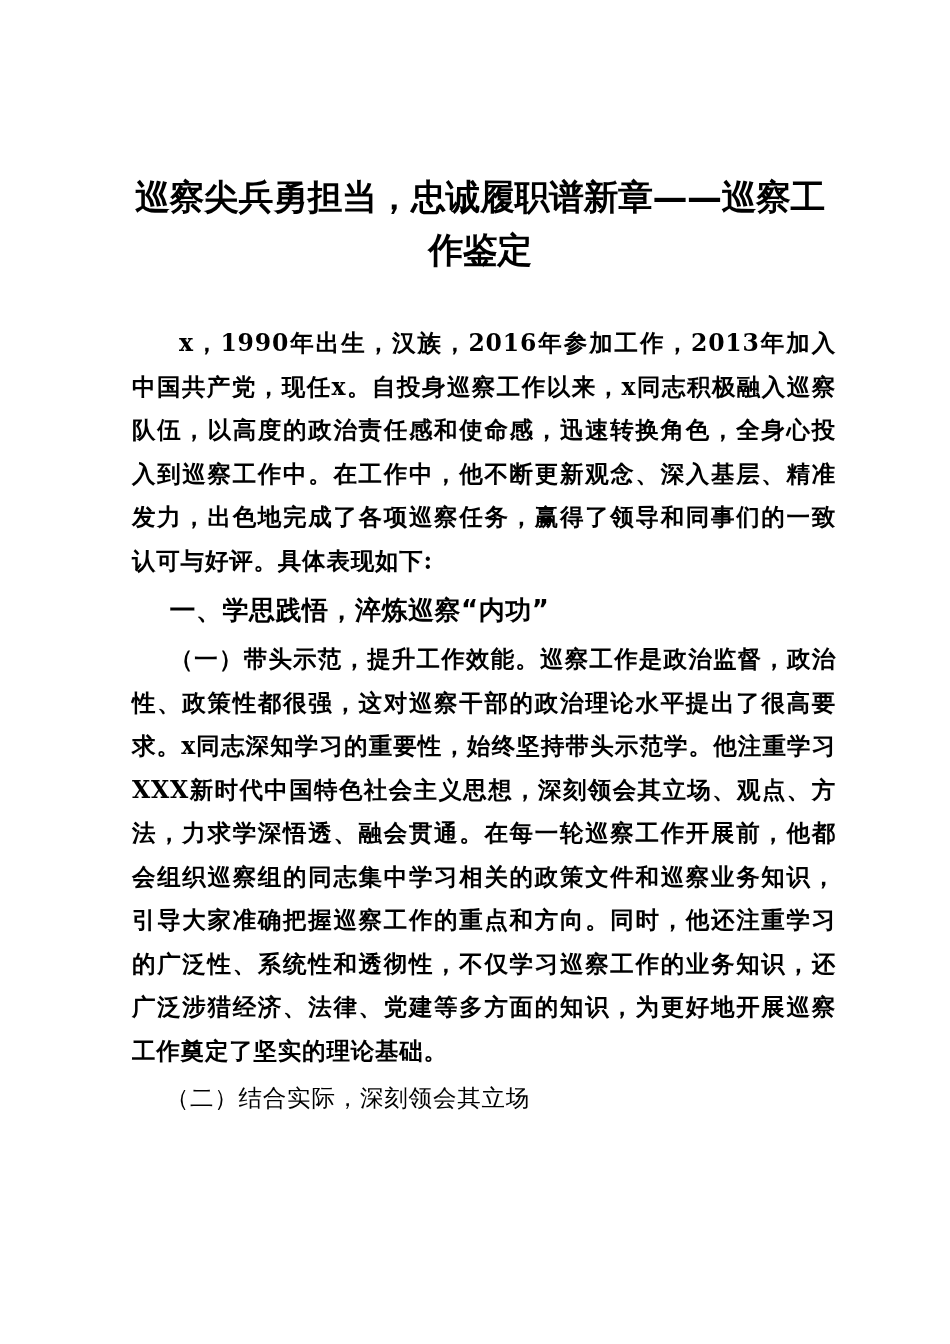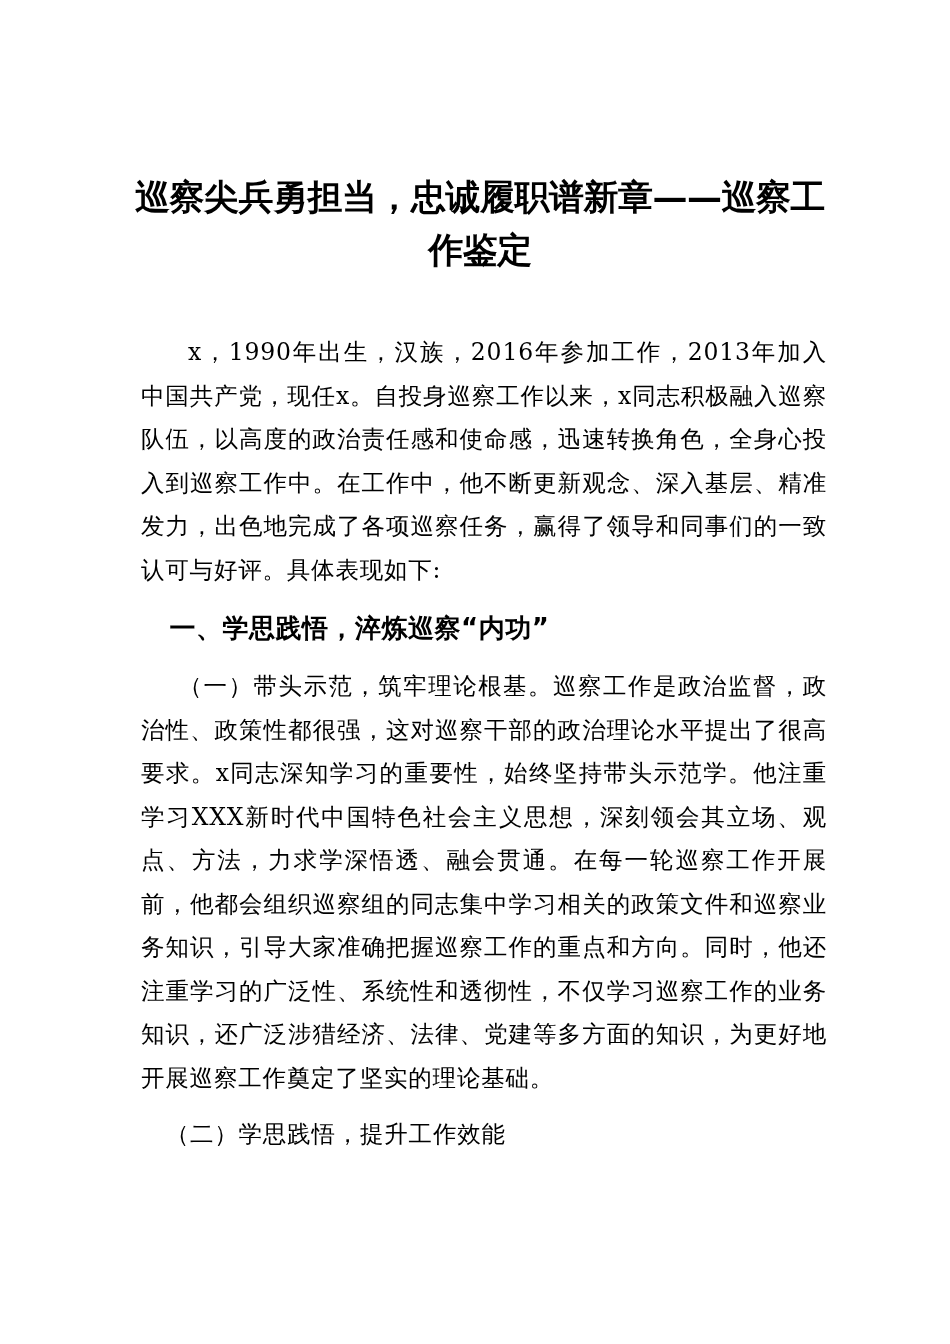--- a/index.html
+++ b/index.html
@@ -44,8 +44,9 @@
       text-align: justify;
     }
     .para {
-      margin: 13px;
+      margin: 4px;
       text-indent: 2em;
+      font-weight: bold;
     }
     .h1 {
       margin: 0;

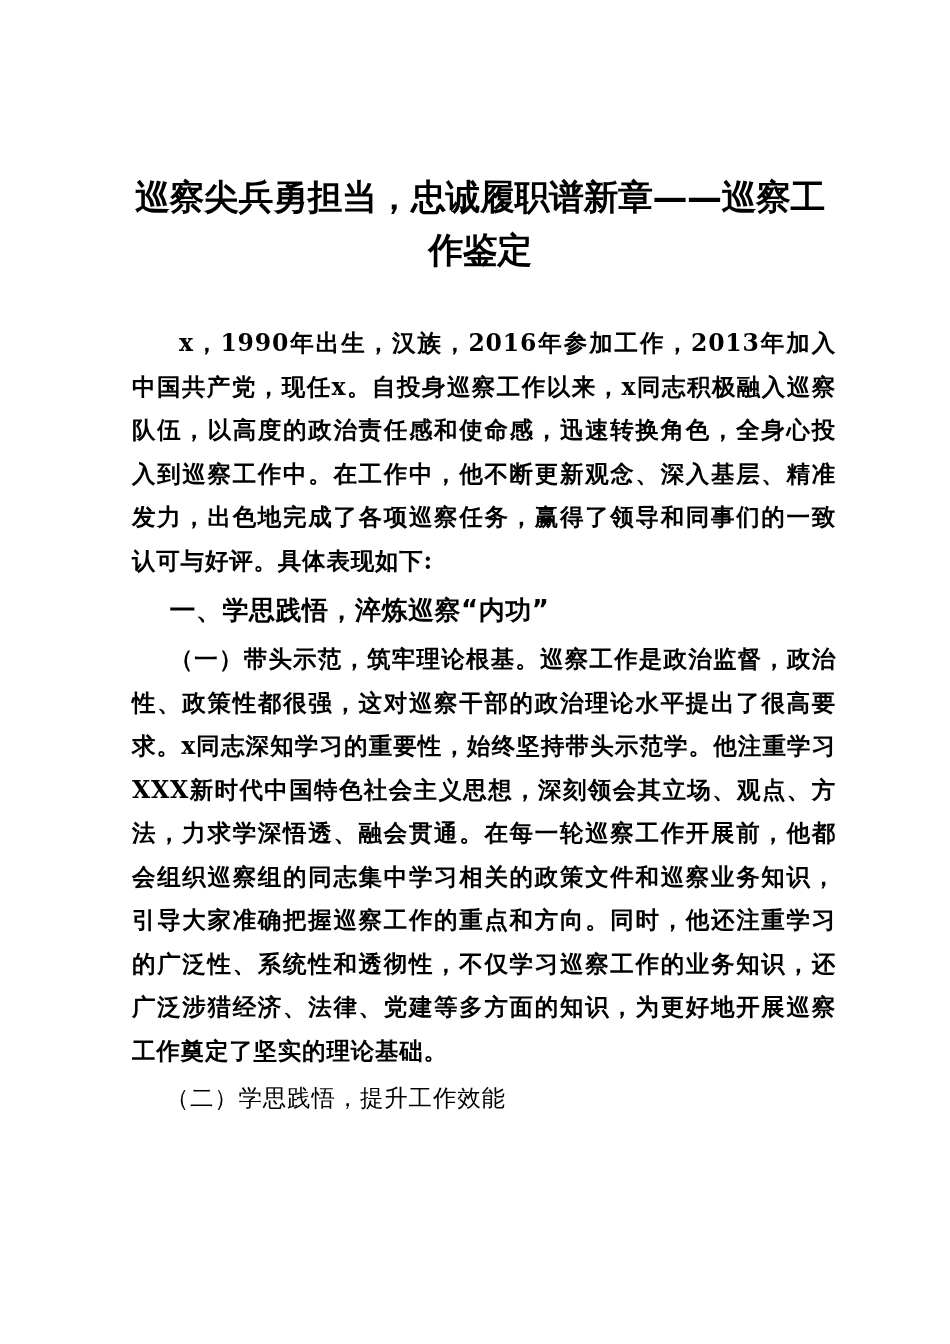--- a/index.html
+++ b/index.html
@@ -79,7 +79,7 @@
 
     <p class="h1">一、学思践悟，淬炼巡察“内功”</p>
 
-    <p class="para sub-lead"><span>（一）带头示范，筑牢理论根基。</span><span>巡察工作是政治监督，政治性、政策性都很强，这对巡察干部的政治理论水平提出了很高要求。x同志深知学习的重要性，始终坚持带头示范学。他注重学习XXX新时代中国特色社会主义思想，深刻领会其立场、观点、方法，力求学深悟透、融会贯通。在每一轮巡察工作开展前，他都会组织巡察组的同志集中学习相关的政策文件和巡察业务知识，引导大家准确把握巡察工作的重点和方向。同时，他还注重学习的广泛性、系统性和透彻性，不仅学习巡察工作的业务知识，还广泛涉猎经济、法律、党建等多方面的知识，为更好地开展巡察工作奠定了坚实的理论基础。</span></p>
+    <p class="para sub-lead"><span>（一）带头示范，提升工作效能。</span><span>巡察工作是政治监督，政治性、政策性都很强，这对巡察干部的政治理论水平提出了很高要求。x同志深知学习的重要性，始终坚持带头示范学。他注重学习XXX新时代中国特色社会主义思想，深刻领会其立场、观点、方法，力求学深悟透、融会贯通。在每一轮巡察工作开展前，他都会组织巡察组的同志集中学习相关的政策文件和巡察业务知识，引导大家准确把握巡察工作的重点和方向。同时，他还注重学习的广泛性、系统性和透彻性，不仅学习巡察工作的业务知识，还广泛涉猎经济、法律、党建等多方面的知识，为更好地开展巡察工作奠定了坚实的理论基础。</span></p>
 
     <p class="h2 sub-lead"><span>（二）学思践悟，提升工作效能</span></p>
 

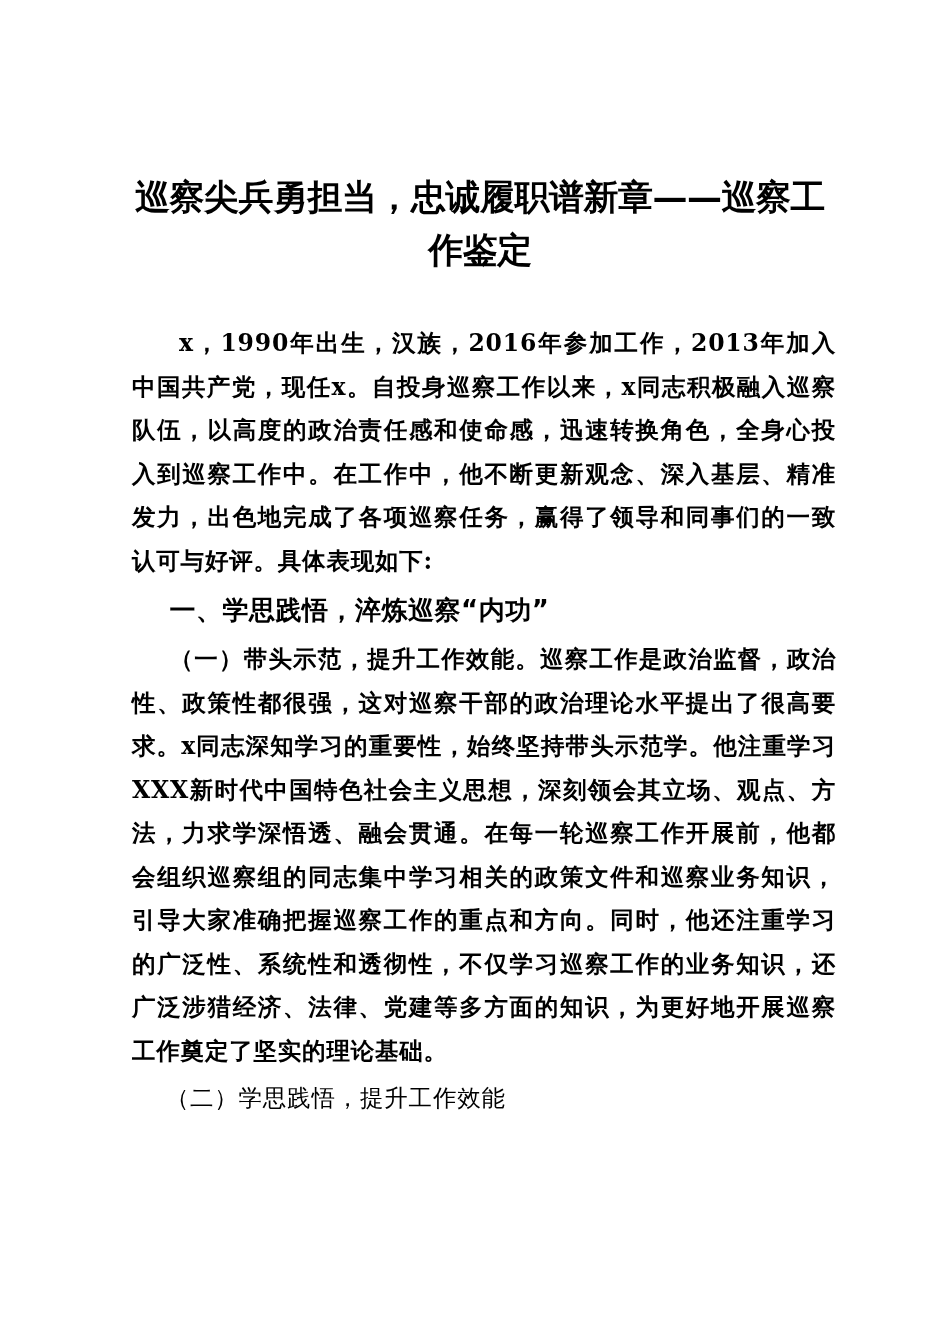--- a/index.html
+++ b/index.html
@@ -81,7 +81,7 @@
 
     <p class="para sub-lead"><span>（一）带头示范，提升工作效能。</span><span>巡察工作是政治监督，政治性、政策性都很强，这对巡察干部的政治理论水平提出了很高要求。x同志深知学习的重要性，始终坚持带头示范学。他注重学习XXX新时代中国特色社会主义思想，深刻领会其立场、观点、方法，力求学深悟透、融会贯通。在每一轮巡察工作开展前，他都会组织巡察组的同志集中学习相关的政策文件和巡察业务知识，引导大家准确把握巡察工作的重点和方向。同时，他还注重学习的广泛性、系统性和透彻性，不仅学习巡察工作的业务知识，还广泛涉猎经济、法律、党建等多方面的知识，为更好地开展巡察工作奠定了坚实的理论基础。</span></p>
 
-    <p class="h2 sub-lead"><span>（二）学思践悟，提升工作效能</span></p>
+    <p class="h2 sub-lead"><span>（二）结合实际，深刻领会其立场</span></p>
 
   </div>
 </div>

